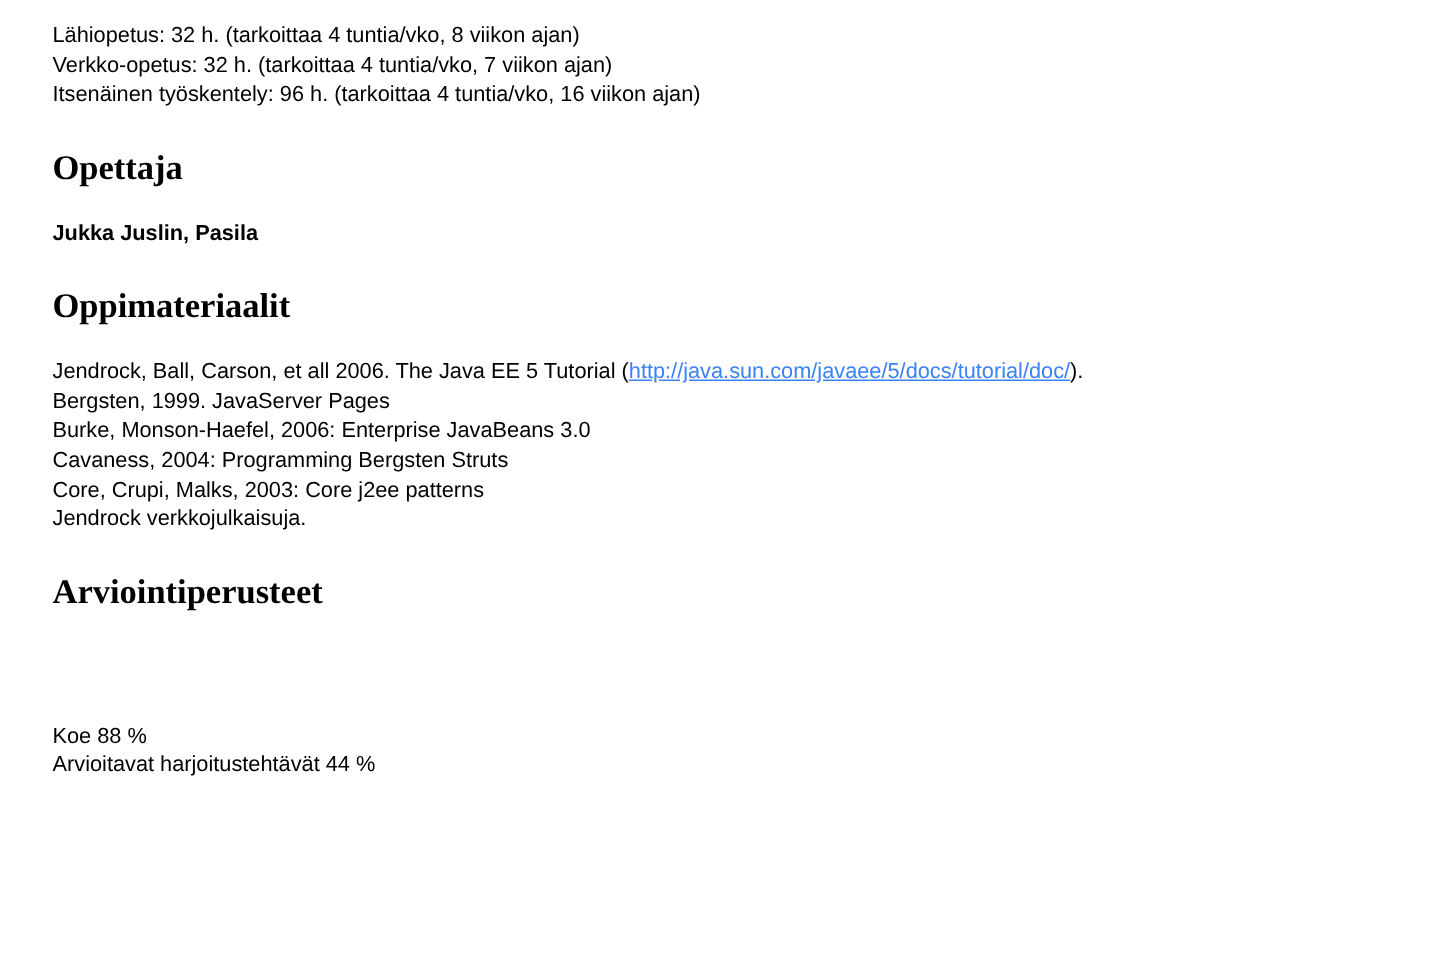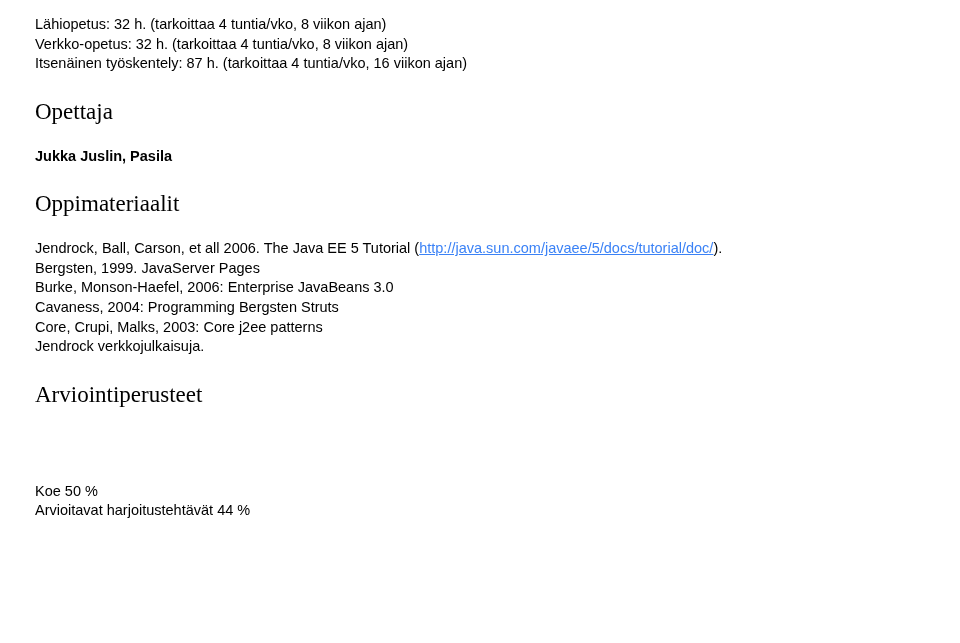--- a/index.html
+++ b/index.html
@@ -49,7 +49,7 @@
 <body>
 
 <div class="line">Lähiopetus: 32 h. (tarkoittaa 4 tuntia/vko, 8 viikon ajan)</div>
-<div class="line">Verkko-opetus: 32 h. (tarkoittaa 4 tuntia/vko, 8 viikon ajan)</div>
+<div class="line">Verkko-opetus: 32 h. (tarkoittaa 4 tuntia/vko, 7 viikon ajan)</div>
 <div class="line">Itsenäinen työskentely: 87 h. (tarkoittaa 4 tuntia/vko, 16 viikon ajan)</div>
 
 <h2 class="heading">Opettaja</h2>

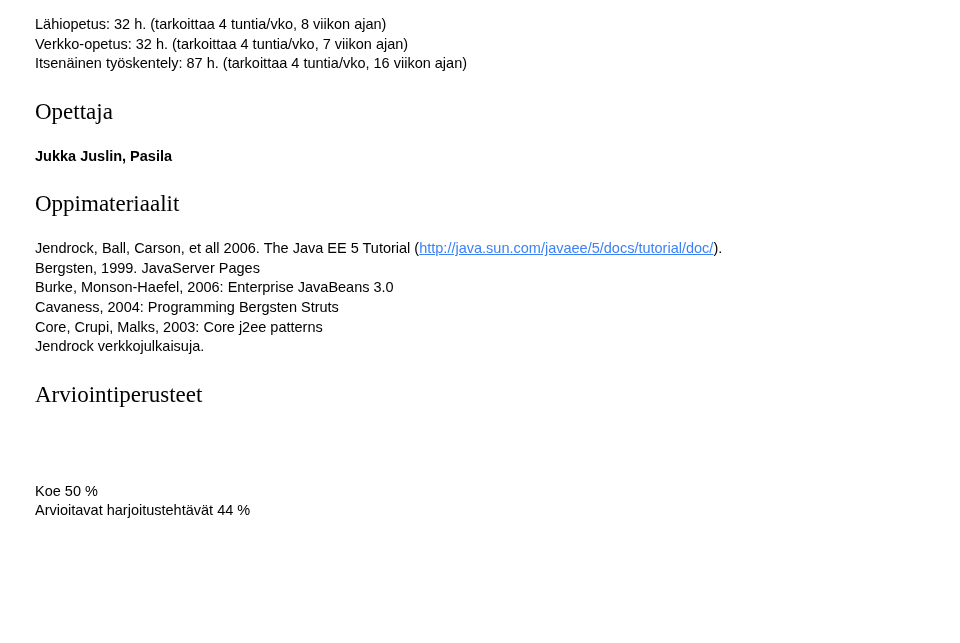--- a/index.html
+++ b/index.html
@@ -50,7 +50,7 @@
 
 <div class="line">Lähiopetus: 32 h. (tarkoittaa 4 tuntia/vko, 8 viikon ajan)</div>
 <div class="line">Verkko-opetus: 32 h. (tarkoittaa 4 tuntia/vko, 7 viikon ajan)</div>
-<div class="line">Itsenäinen työskentely: 87 h. (tarkoittaa 4 tuntia/vko, 16 viikon ajan)</div>
+<div class="line">Itsenäinen työskentely: 96 h. (tarkoittaa 4 tuntia/vko, 16 viikon ajan)</div>
 
 <h2 class="heading">Opettaja</h2>
 

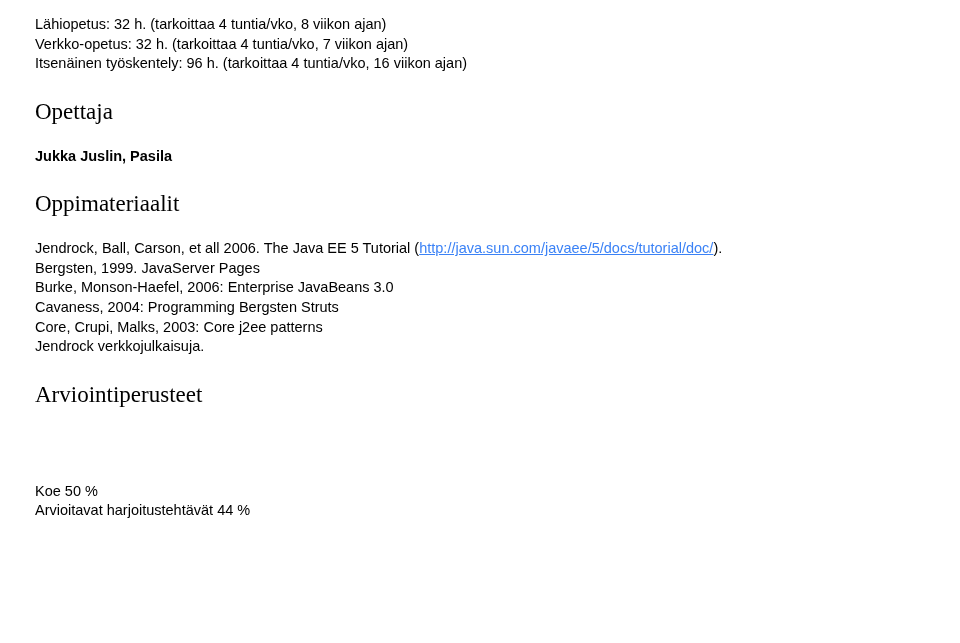--- a/index.html
+++ b/index.html
@@ -23,7 +23,7 @@
     .heading {
       font-family: "Times New Roman", Times, serif;
       font-size: 23px;
-      font-weight: normal;
+      font-weight: bold;
       color: #000;
       margin-top: 25px;
       margin-bottom: 22px;

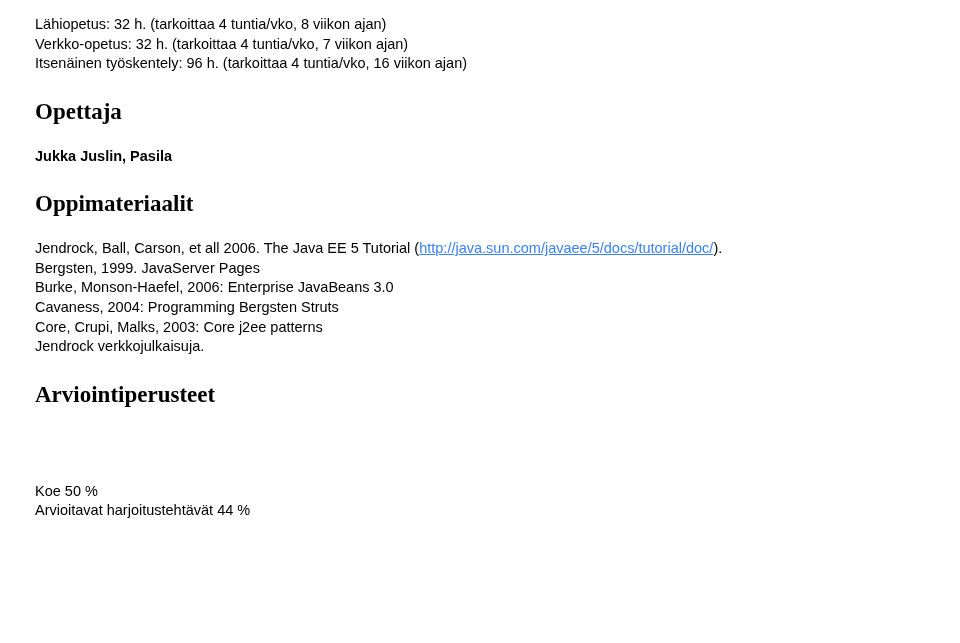--- a/index.html
+++ b/index.html
@@ -71,7 +71,7 @@
 
 <div class="spacer-large"></div>
 
-<div class="line">Koe 50 %</div>
+<div class="line">Koe 88 %</div>
 <div class="line">Arvioitavat harjoitustehtävät 44 %</div>
 
 </body></html>

